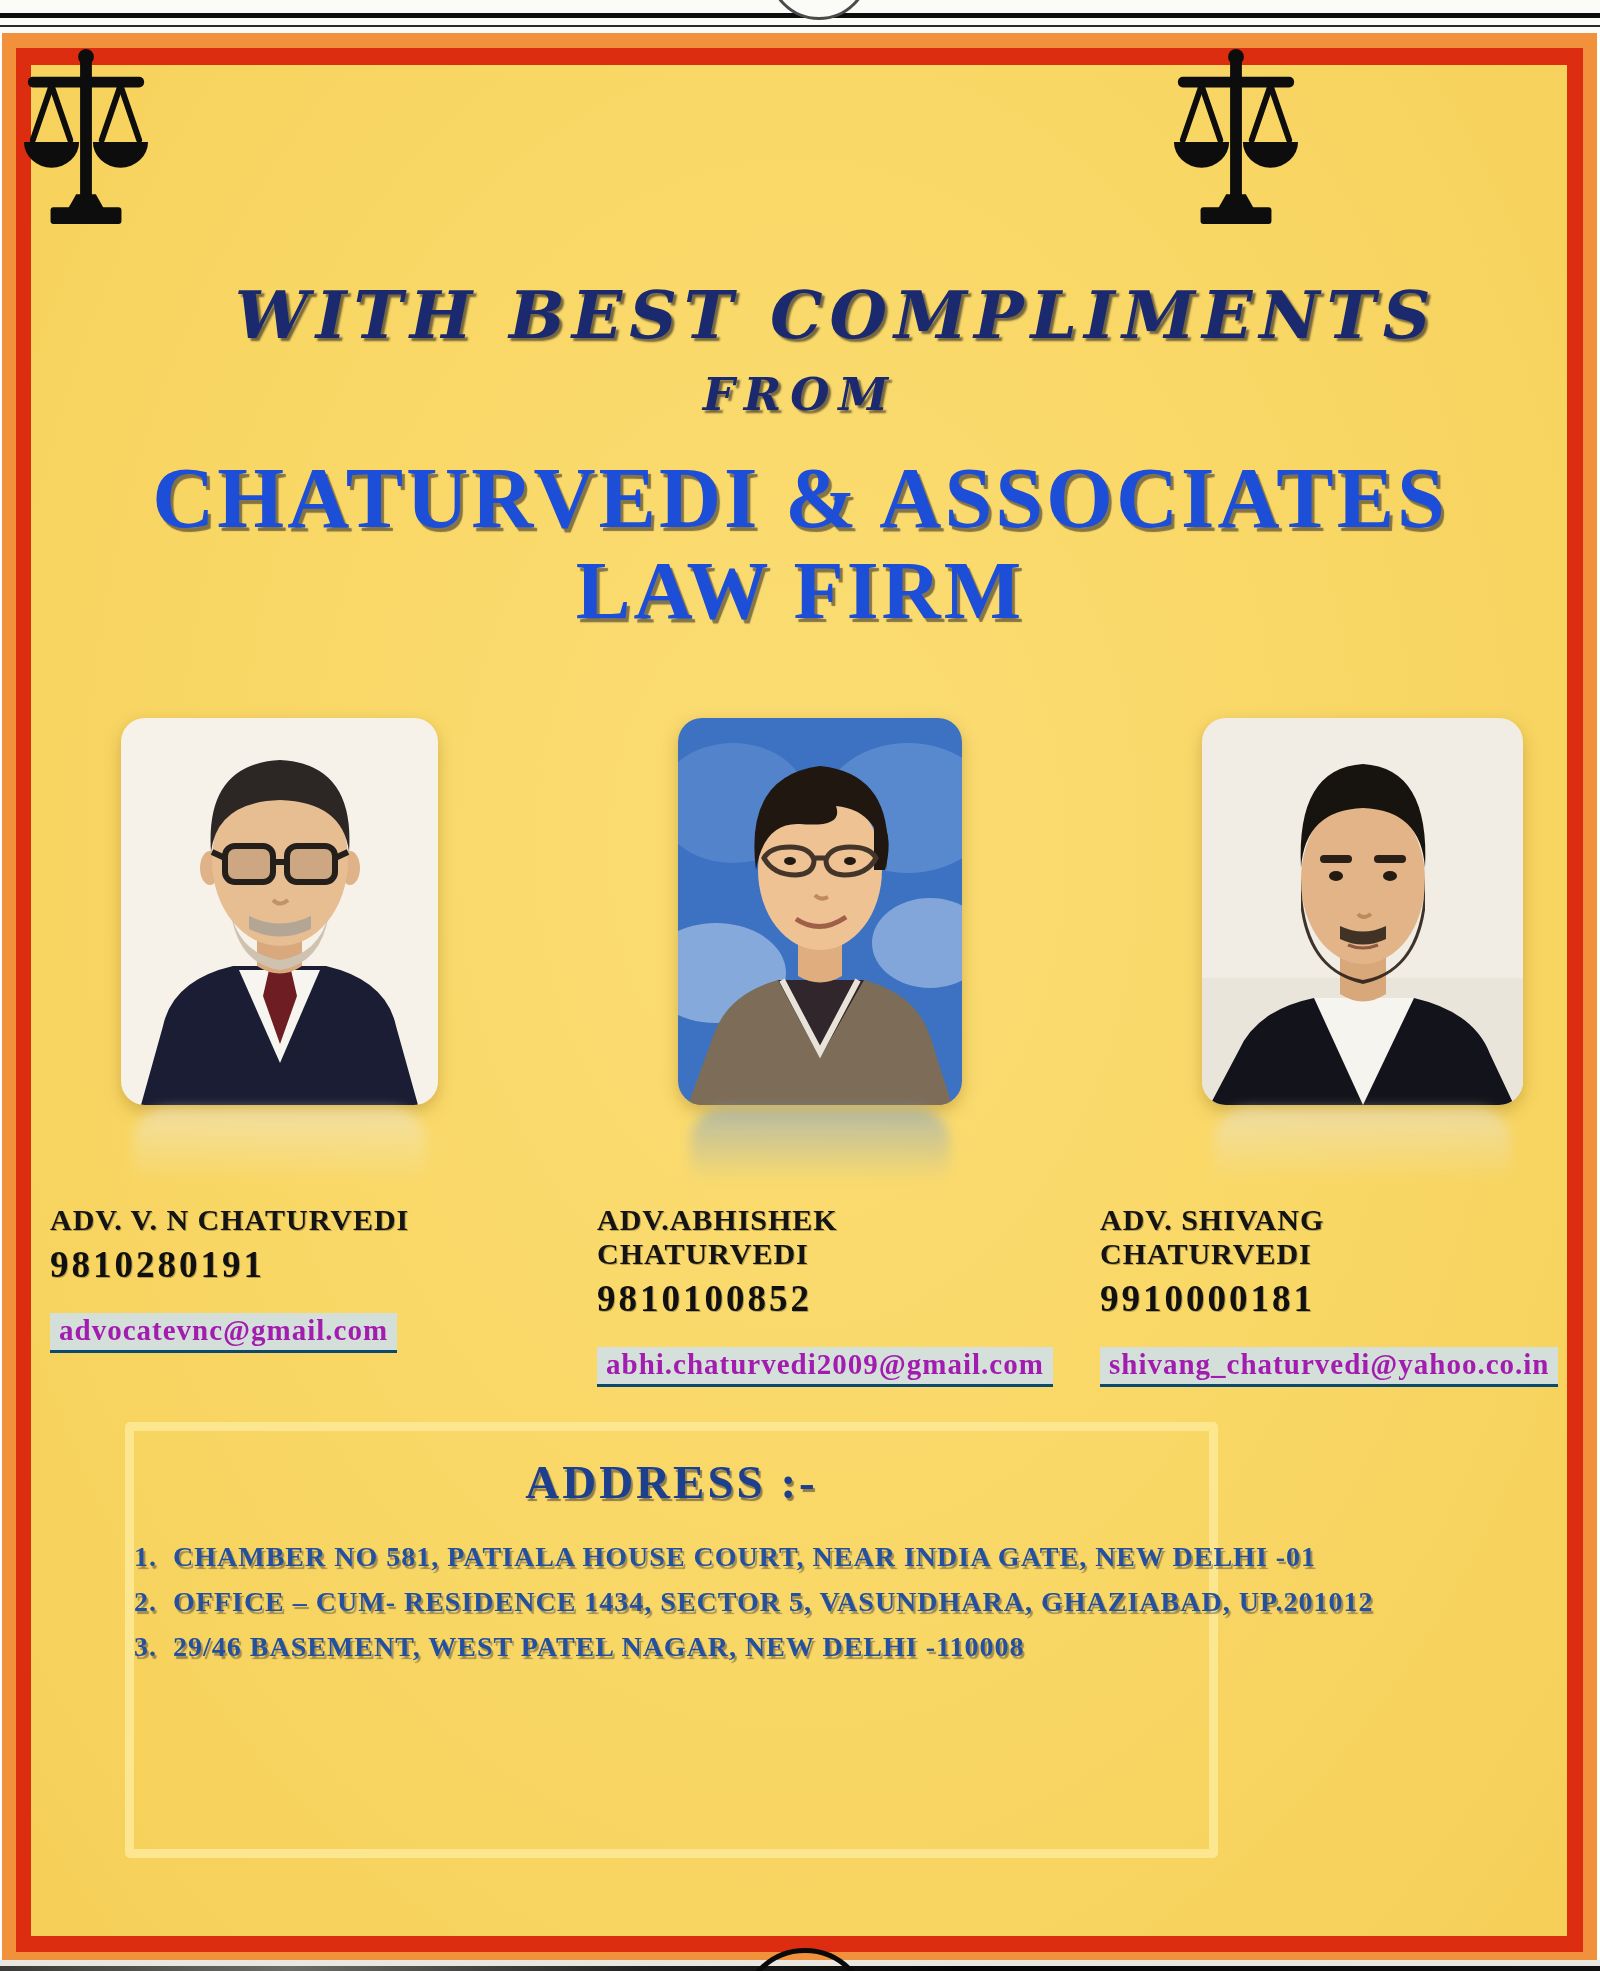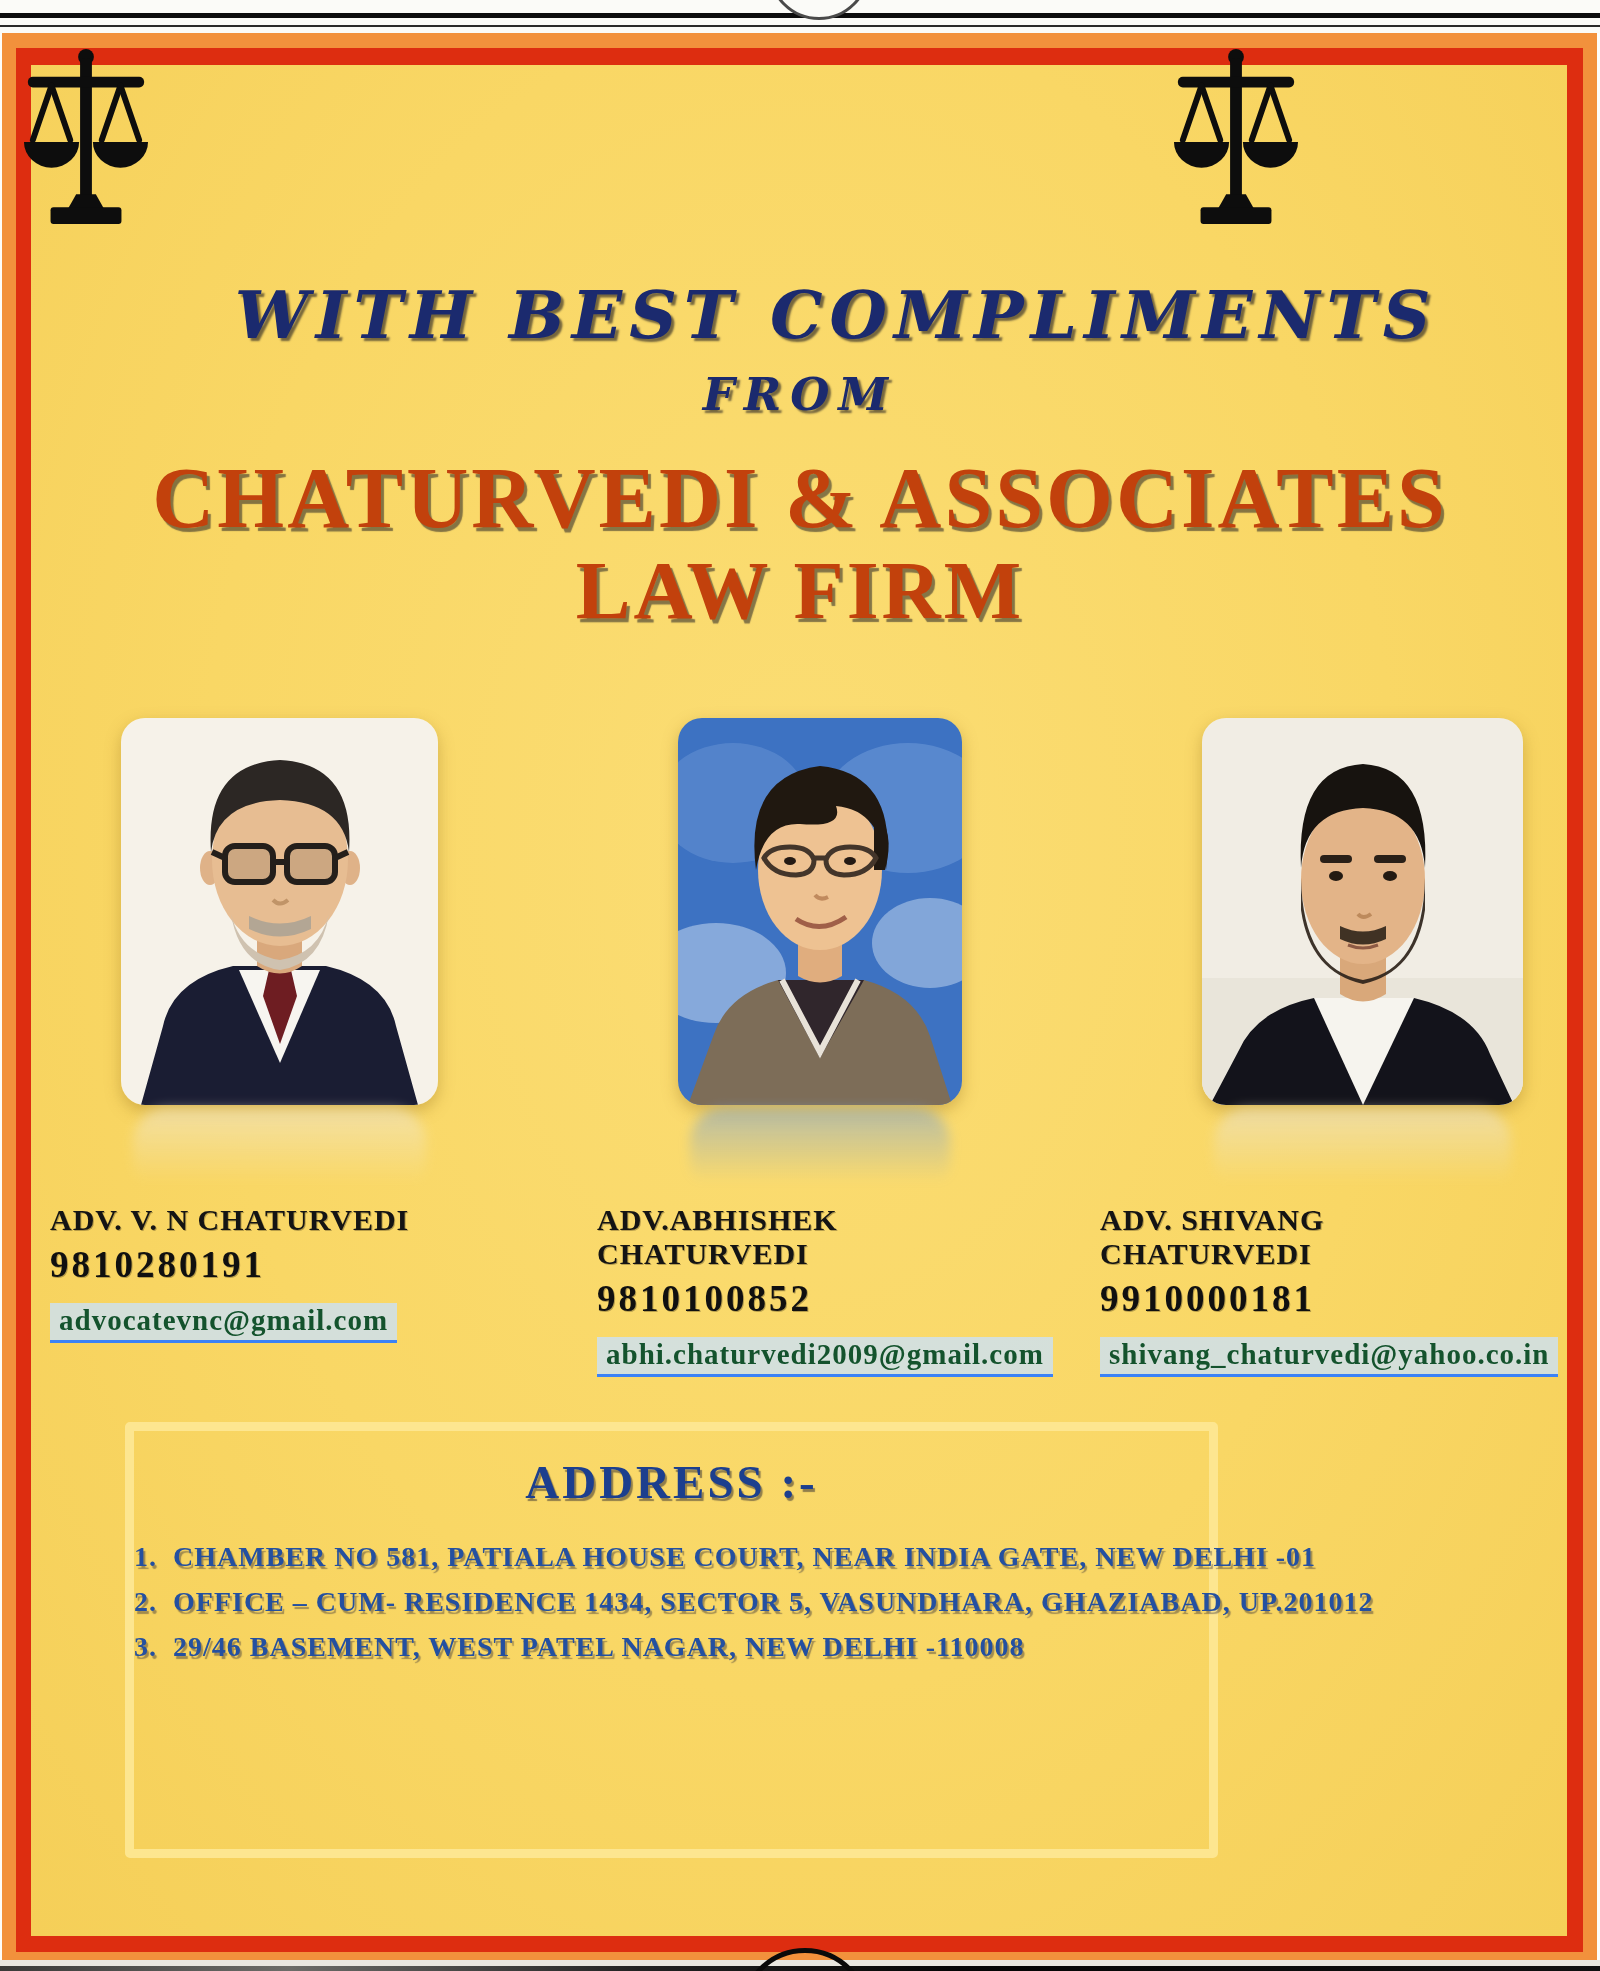--- a/index.html
+++ b/index.html
@@ -41,7 +41,7 @@
   .script-1{top:276px;font-size:66px;letter-spacing:7px;margin-left:36px;}
   .script-2{top:368px;font-size:45px;letter-spacing:9px;}
   .firm-line{position:absolute;left:0;width:100%;text-align:center;
-    font-weight:bold;color:#c2410c;letter-spacing:3px;
+    font-weight:bold;color:#1d4ed8;letter-spacing:3px;
     text-shadow:3px 4px 1px rgba(15,15,30,0.5);}
   .firm-1{top:448px;font-size:86px;}
   .firm-2{top:544px;font-size:82px;}

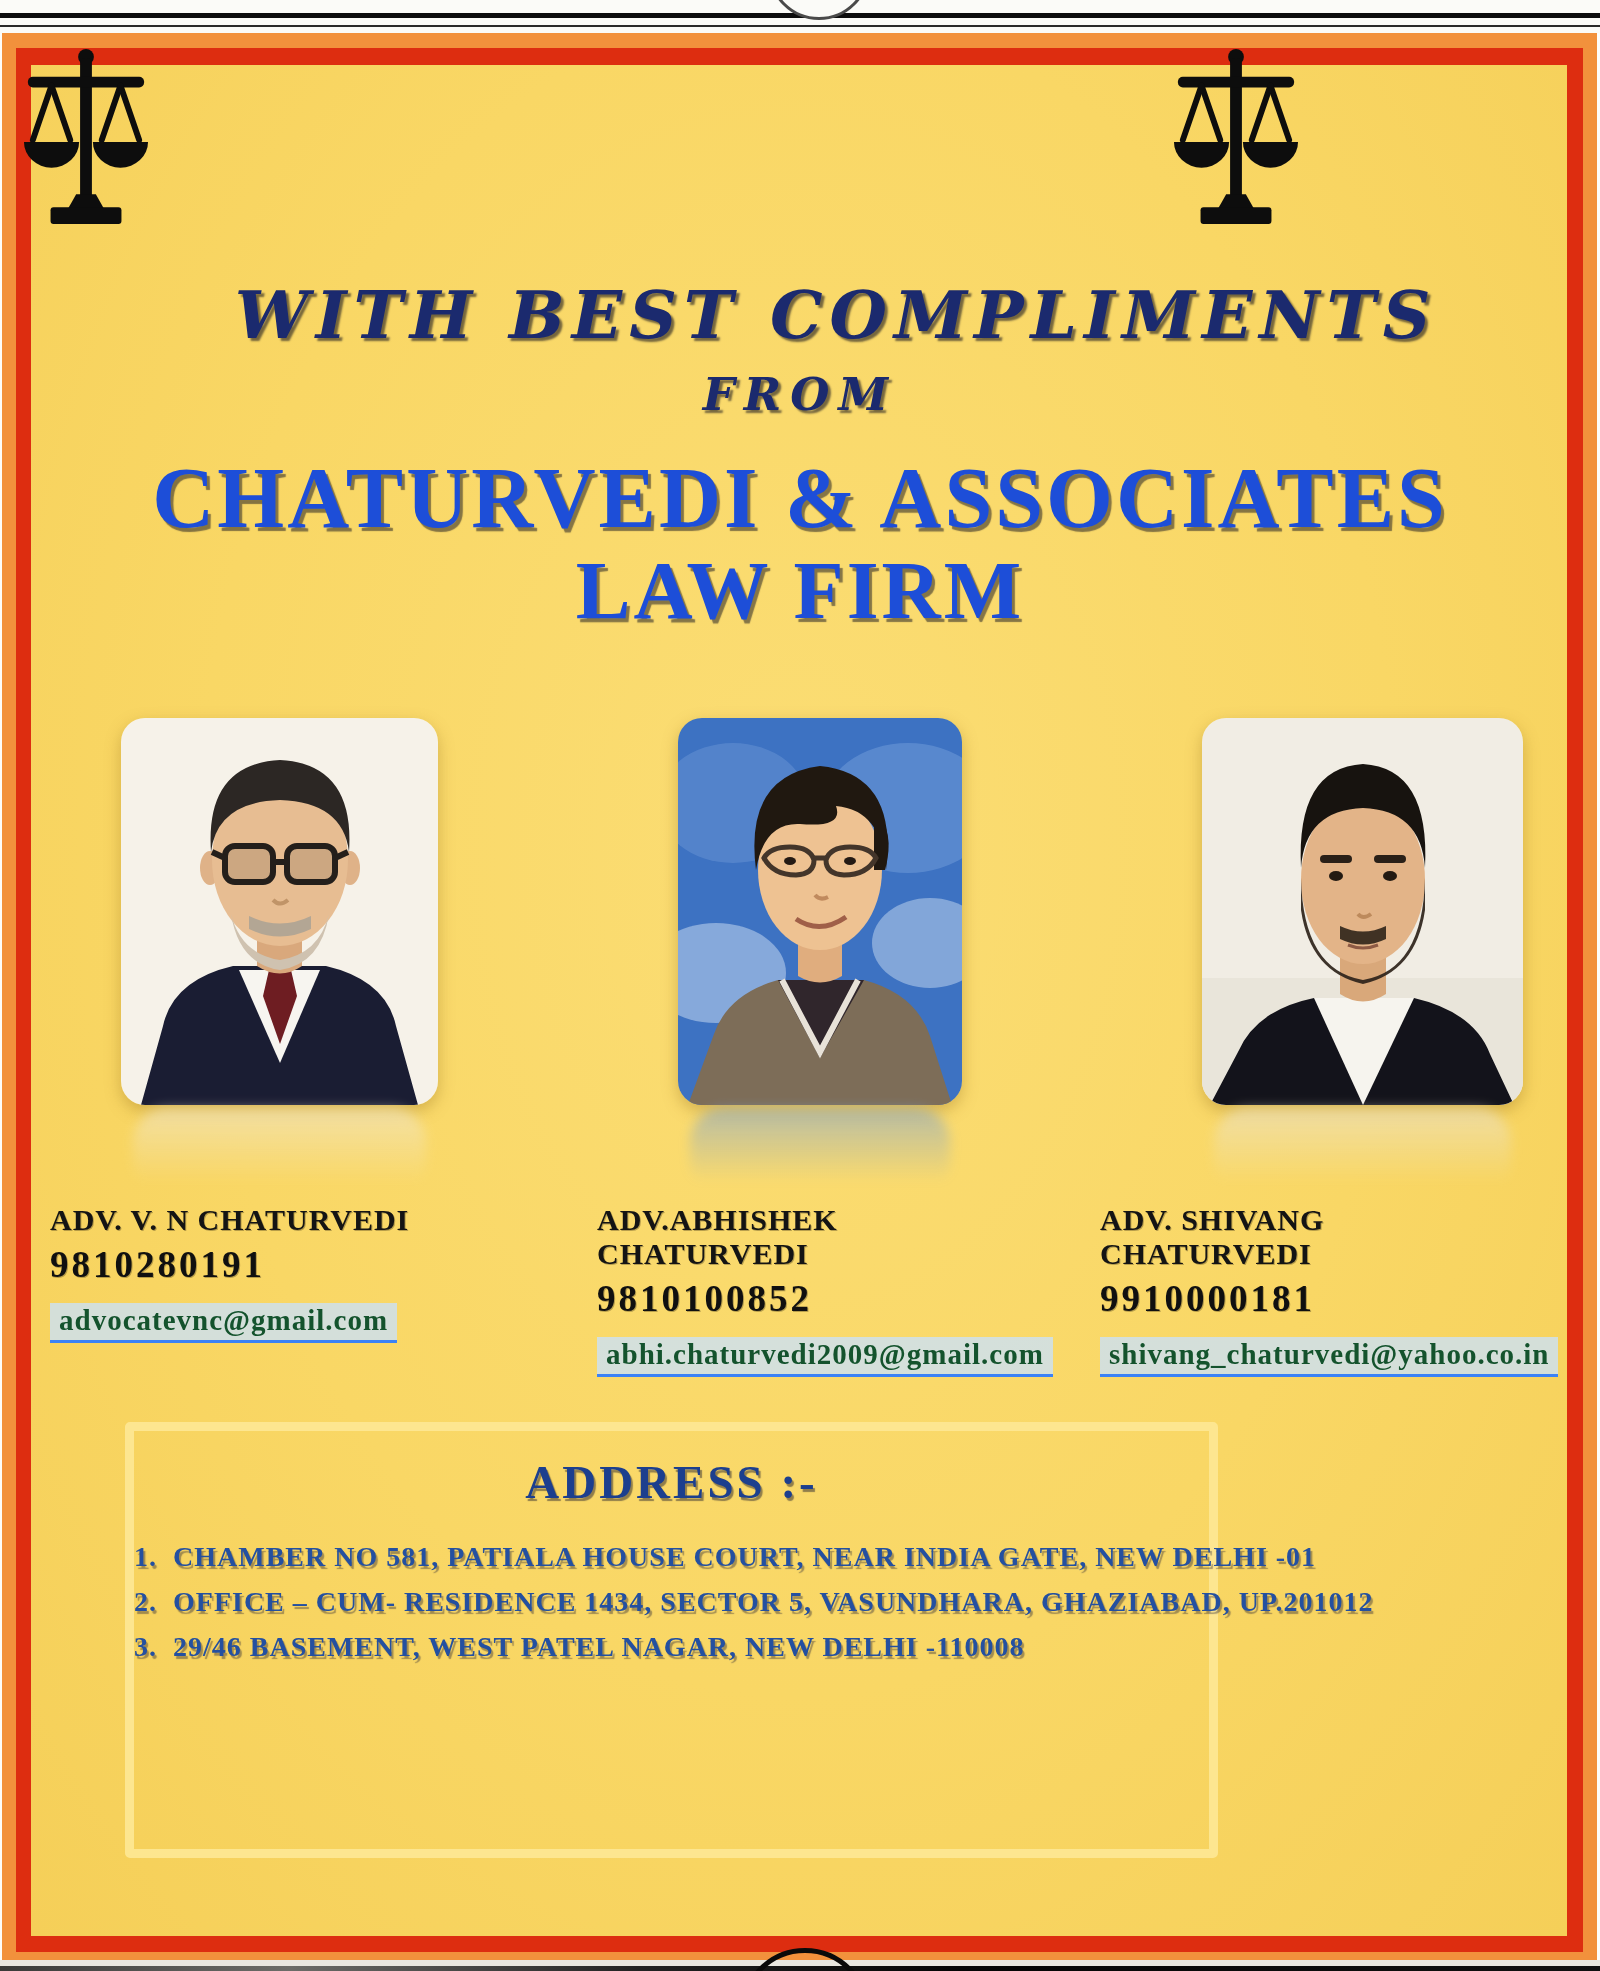--- a/index.html
+++ b/index.html
@@ -66,9 +66,9 @@
     text-shadow:1px 1px 0 rgba(60,50,20,0.35);}
   .adv-phone{font-size:37px;font-weight:bold;color:#101010;margin-top:6px;letter-spacing:3px;
     text-shadow:1px 1px 0 rgba(60,50,20,0.35);}
-  .adv-email{display:inline-block;margin-top:17px;font-size:29px;font-weight:bold;
-    color:#14532d;background:rgba(206,224,238,0.85);padding:1px 9px 3px;
-    border-bottom:3px solid #3b82f6;letter-spacing:1px;cursor:pointer;}
+  .adv-email{display:inline-block;margin-top:27px;font-size:29px;font-weight:bold;
+    color:#a21caf;background:rgba(206,224,238,0.85);padding:1px 9px 3px;
+    border-bottom:3px solid #0c4a6e;letter-spacing:1px;cursor:pointer;}
   
   .address-box{position:absolute;left:125px;top:1422px;width:1093px;height:436px;
     border:9px solid rgba(253,231,146,0.95);border-radius:5px;box-sizing:border-box;}

